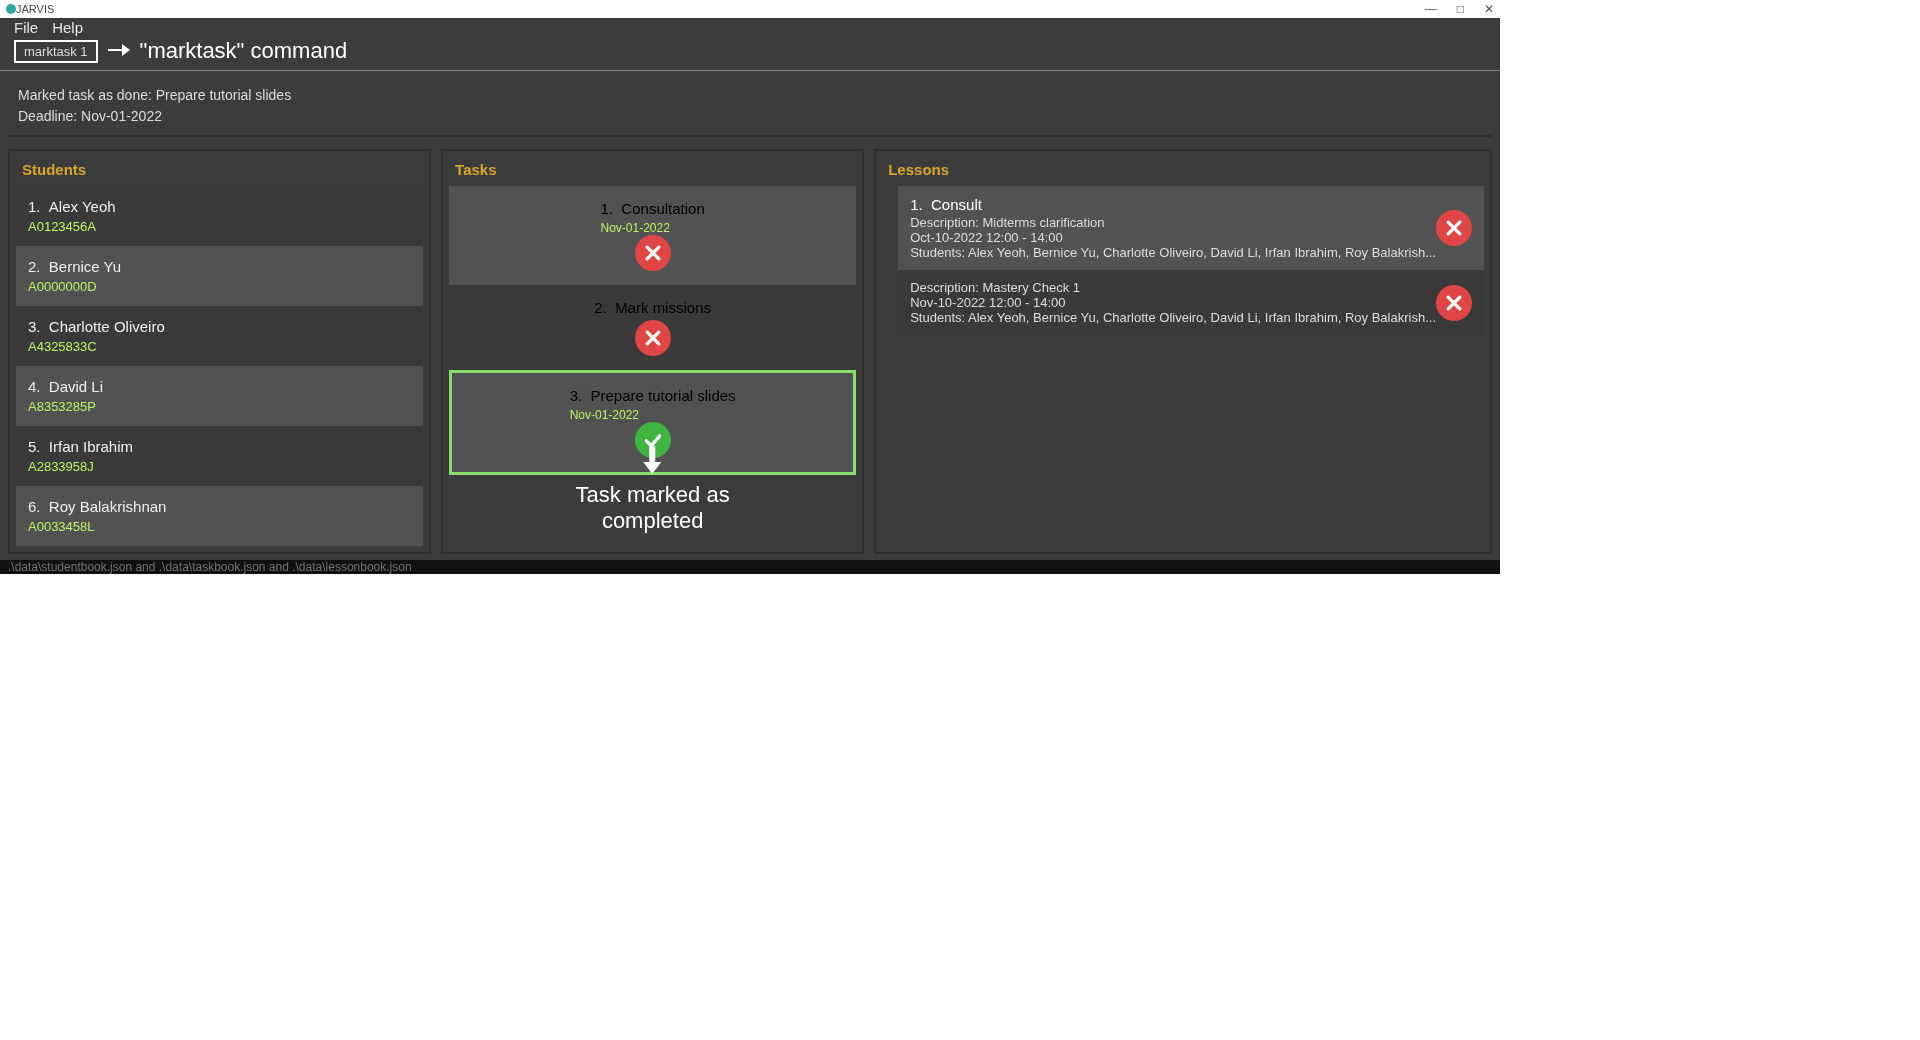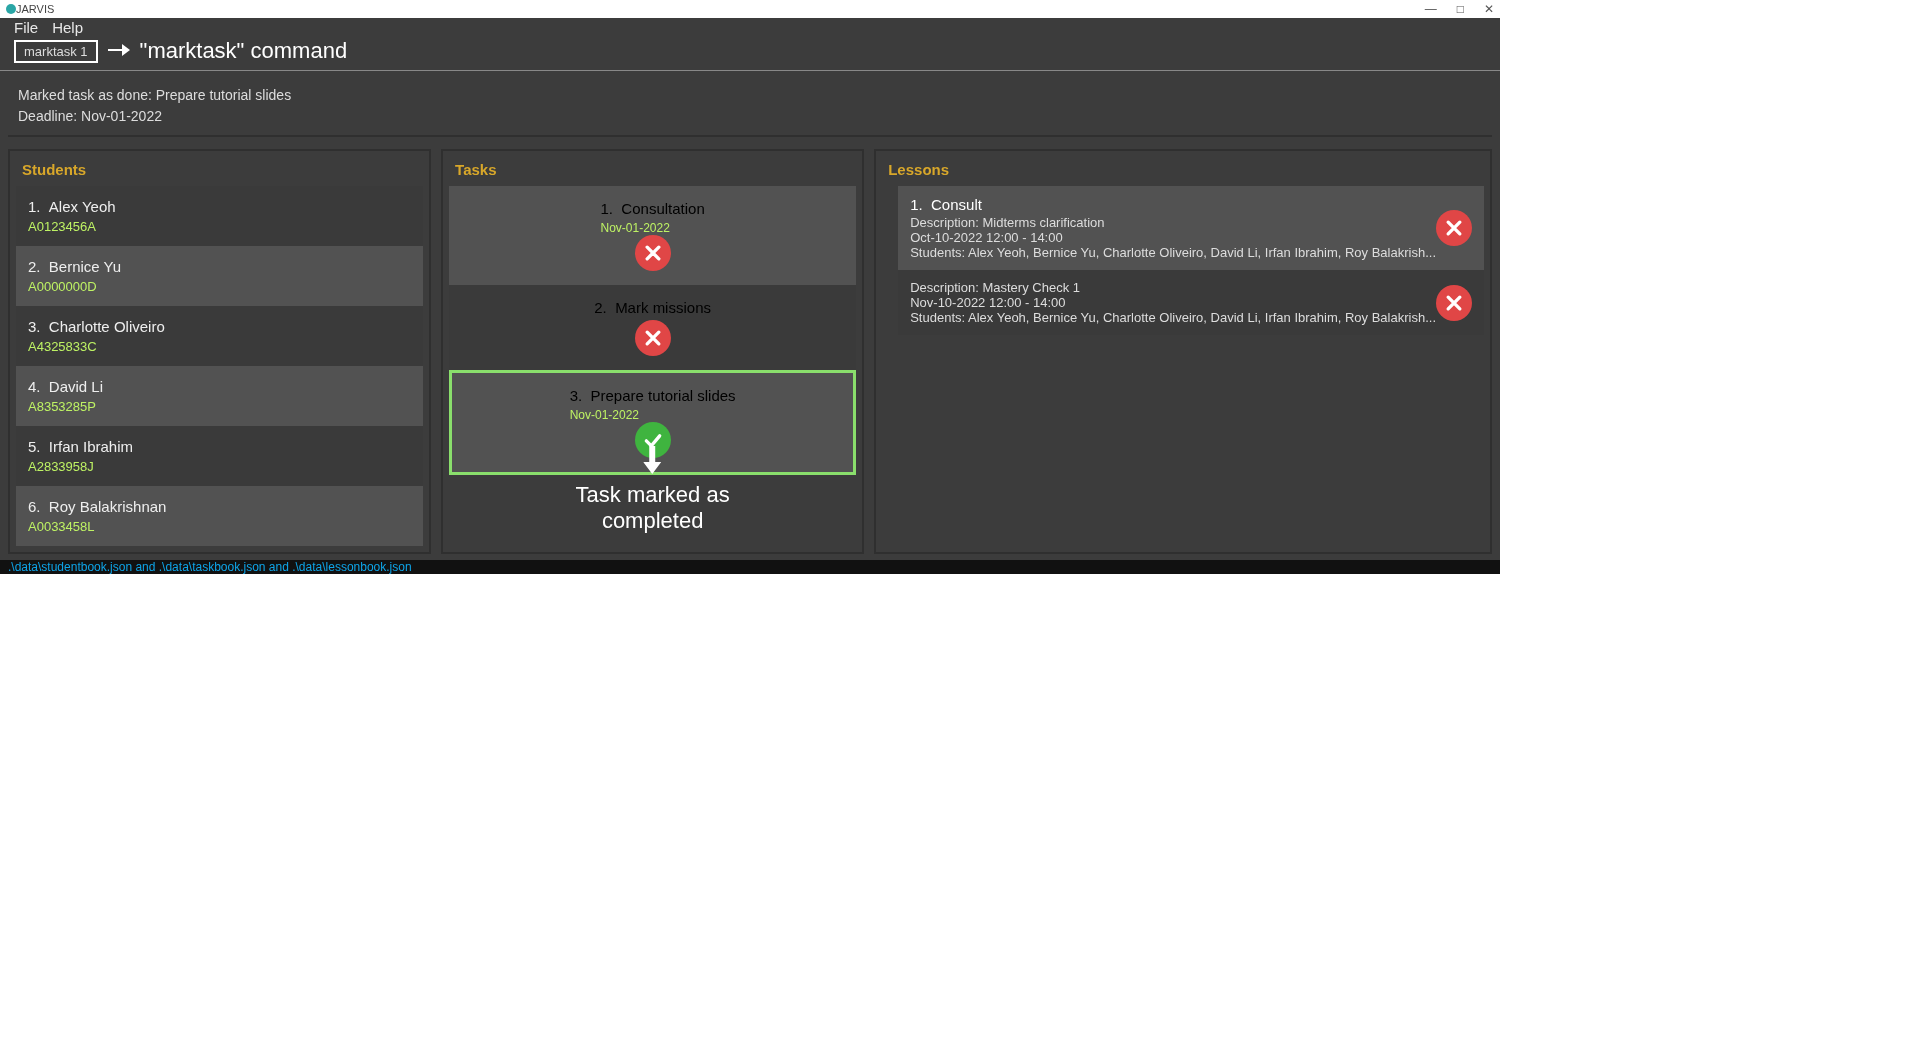--- a/index.html
+++ b/index.html
@@ -186,7 +186,7 @@
   .statusbar {
     height: 18px;
     background: #111;
-    color: #0ea5e9;
+    color: #737373;
     font-size: 12px;
     padding: 0 8px;
     display: flex;

